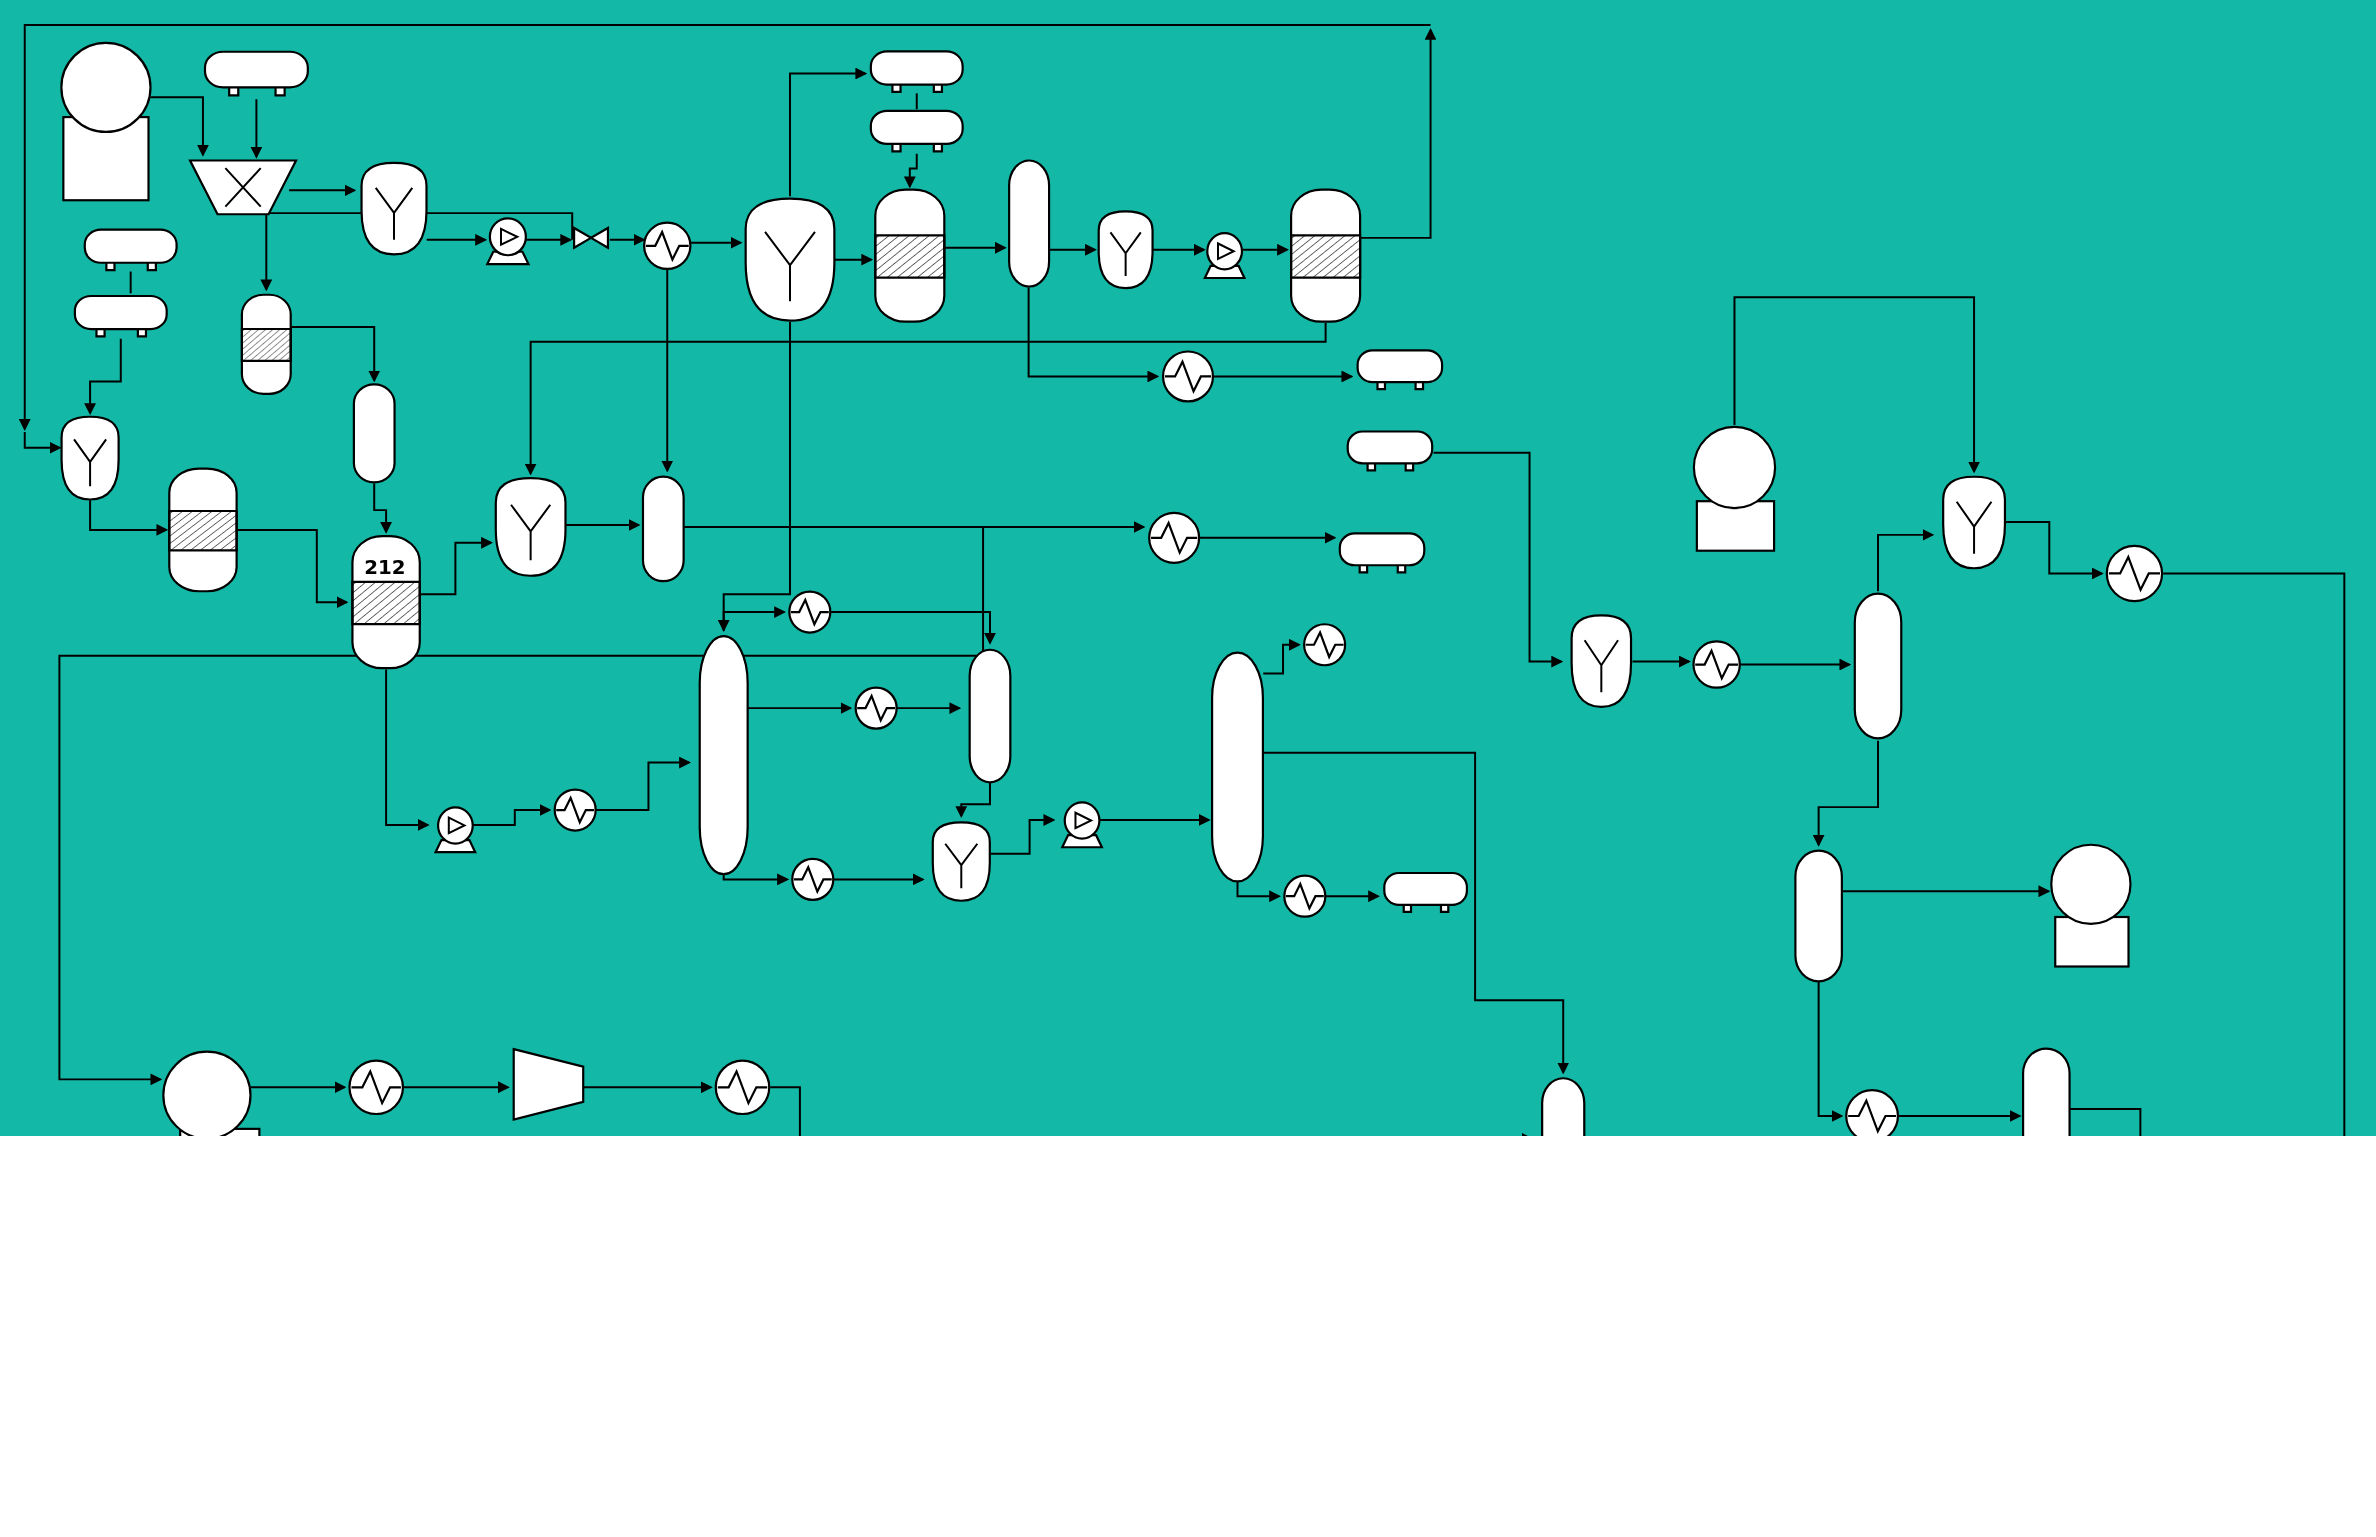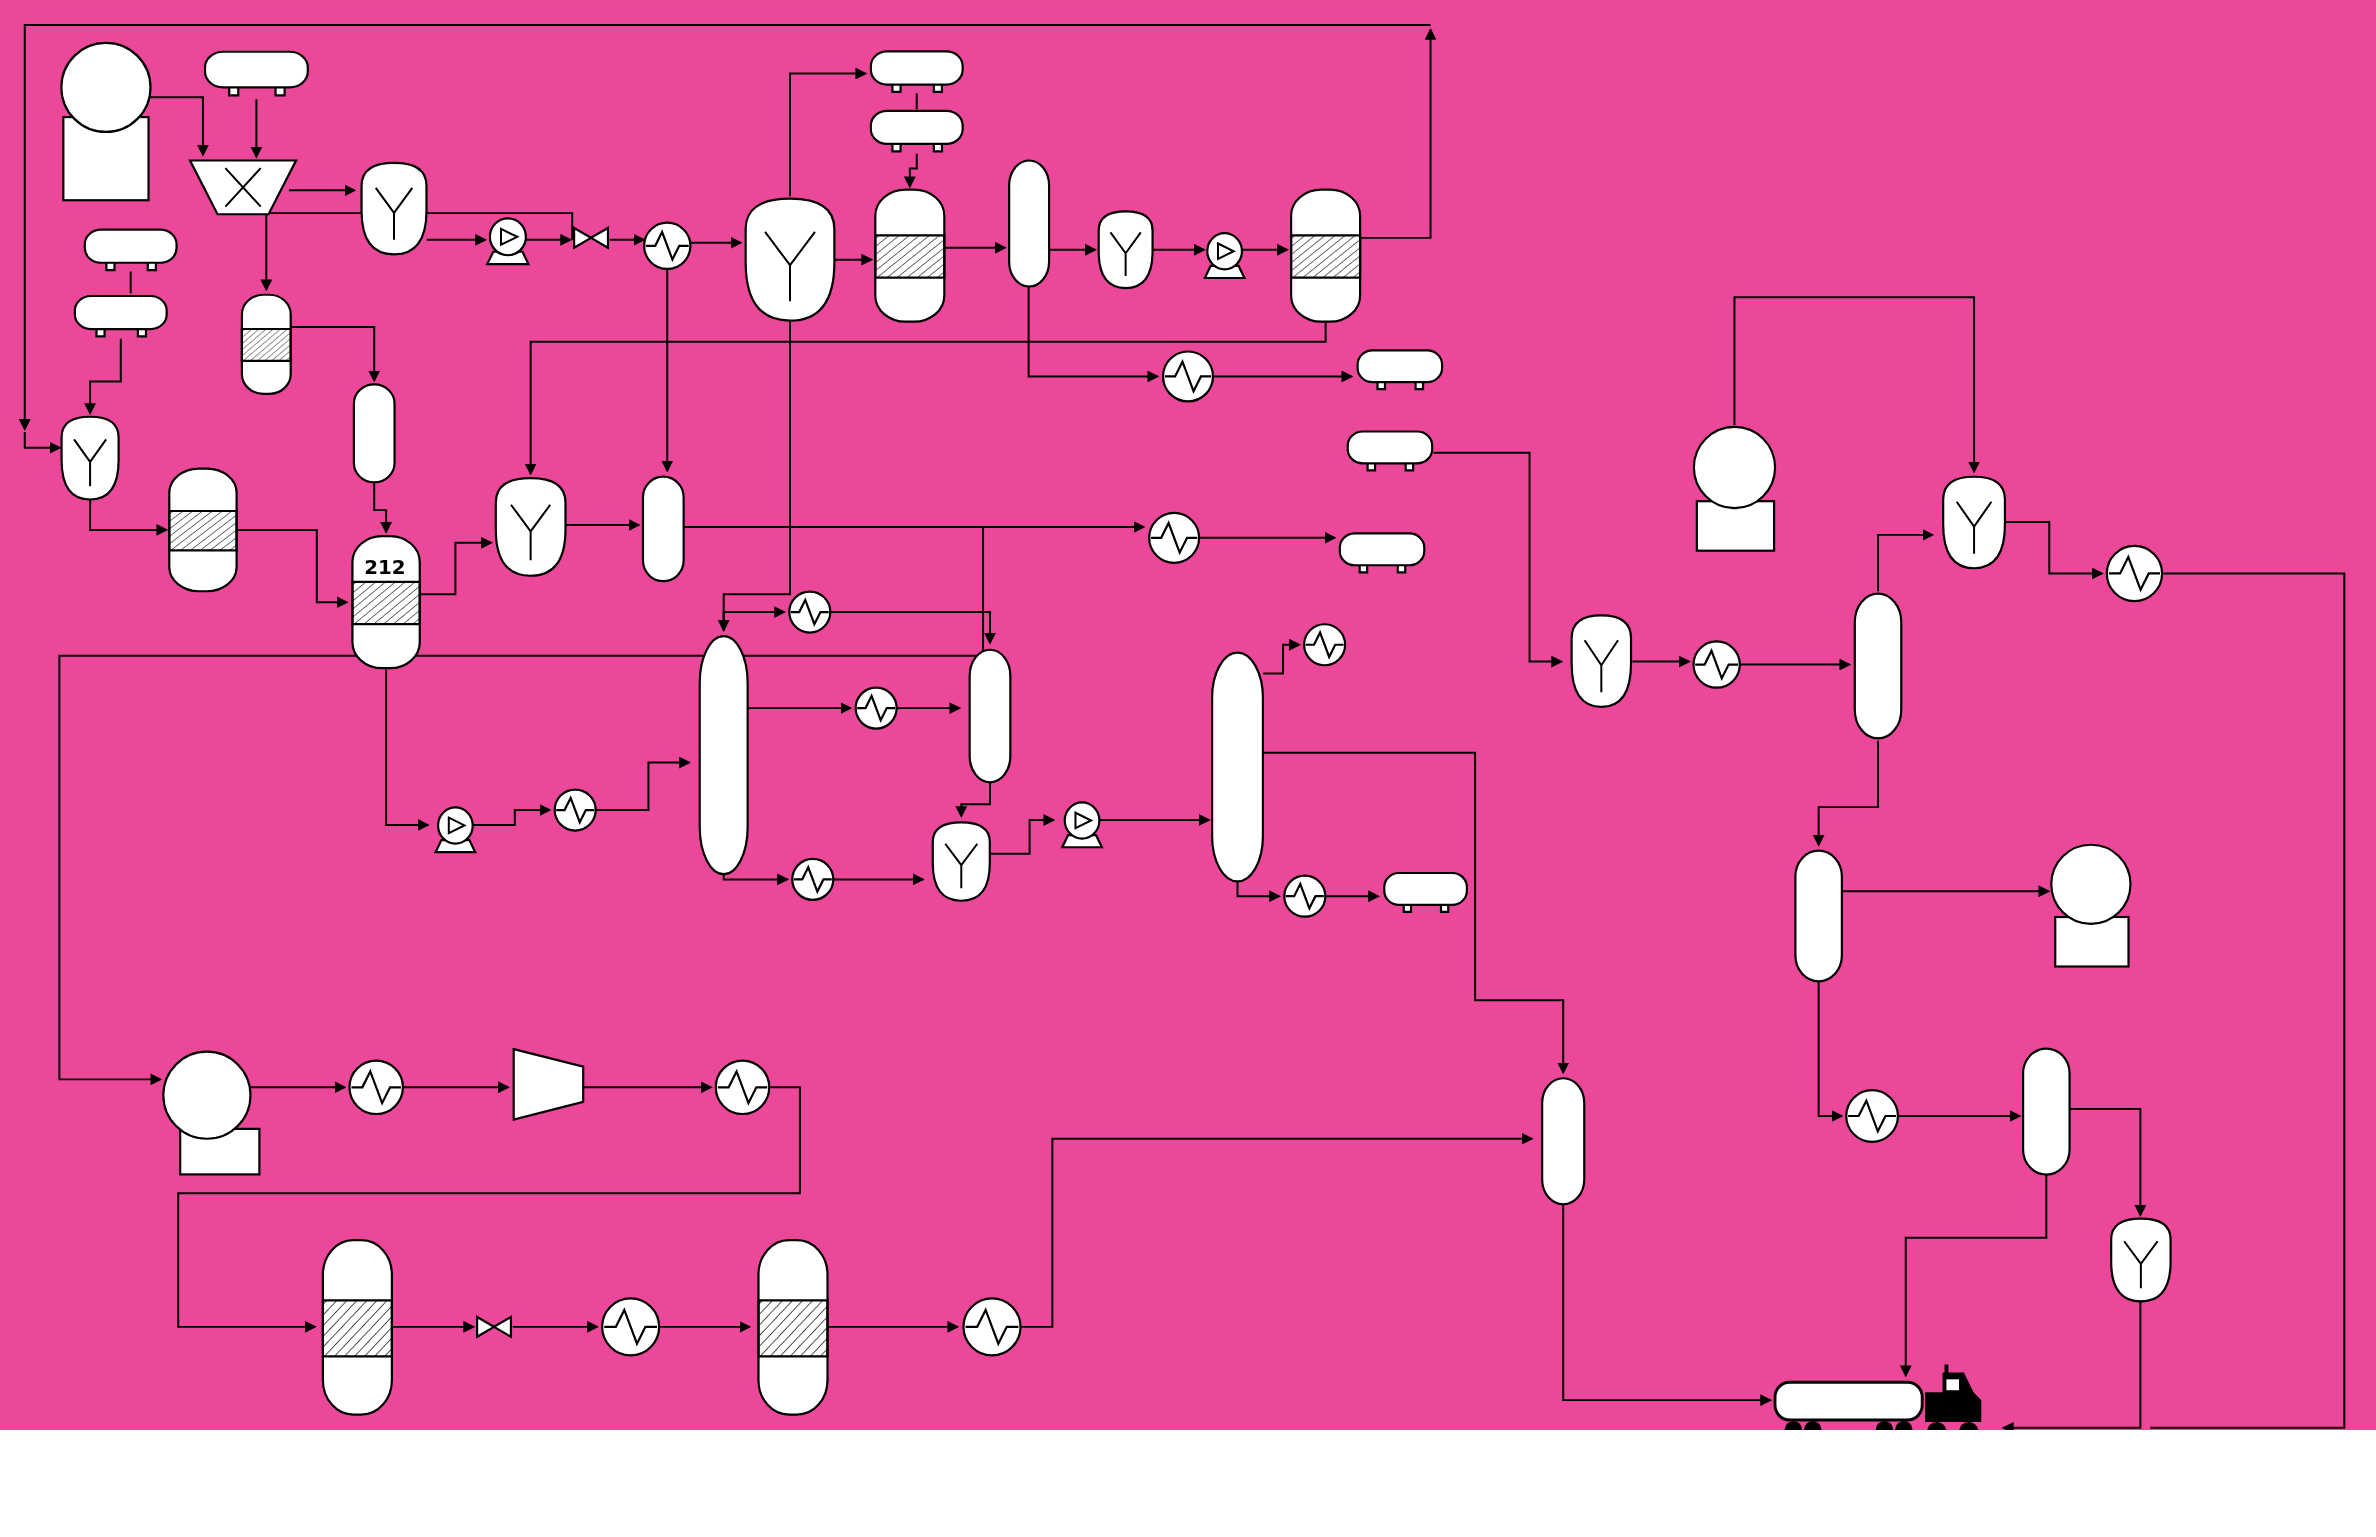--- a/index.html
+++ b/index.html
@@ -3,7 +3,7 @@
 <meta charset="utf-8">
 <style>
   html,body{margin:0;padding:0;background:#fff;}
-  .canvas{width:2376px;height:1430px;background:#ec4899;position:relative;overflow:hidden;
+  .canvas{width:2376px;height:1136px;background:#14b8a6;position:relative;overflow:hidden;
           font-family:"DejaVu Sans",sans-serif;text-align:center;}
   svg{display:block;}
   .eq{fill:#fff;stroke:#000;stroke-width:2.2;}

